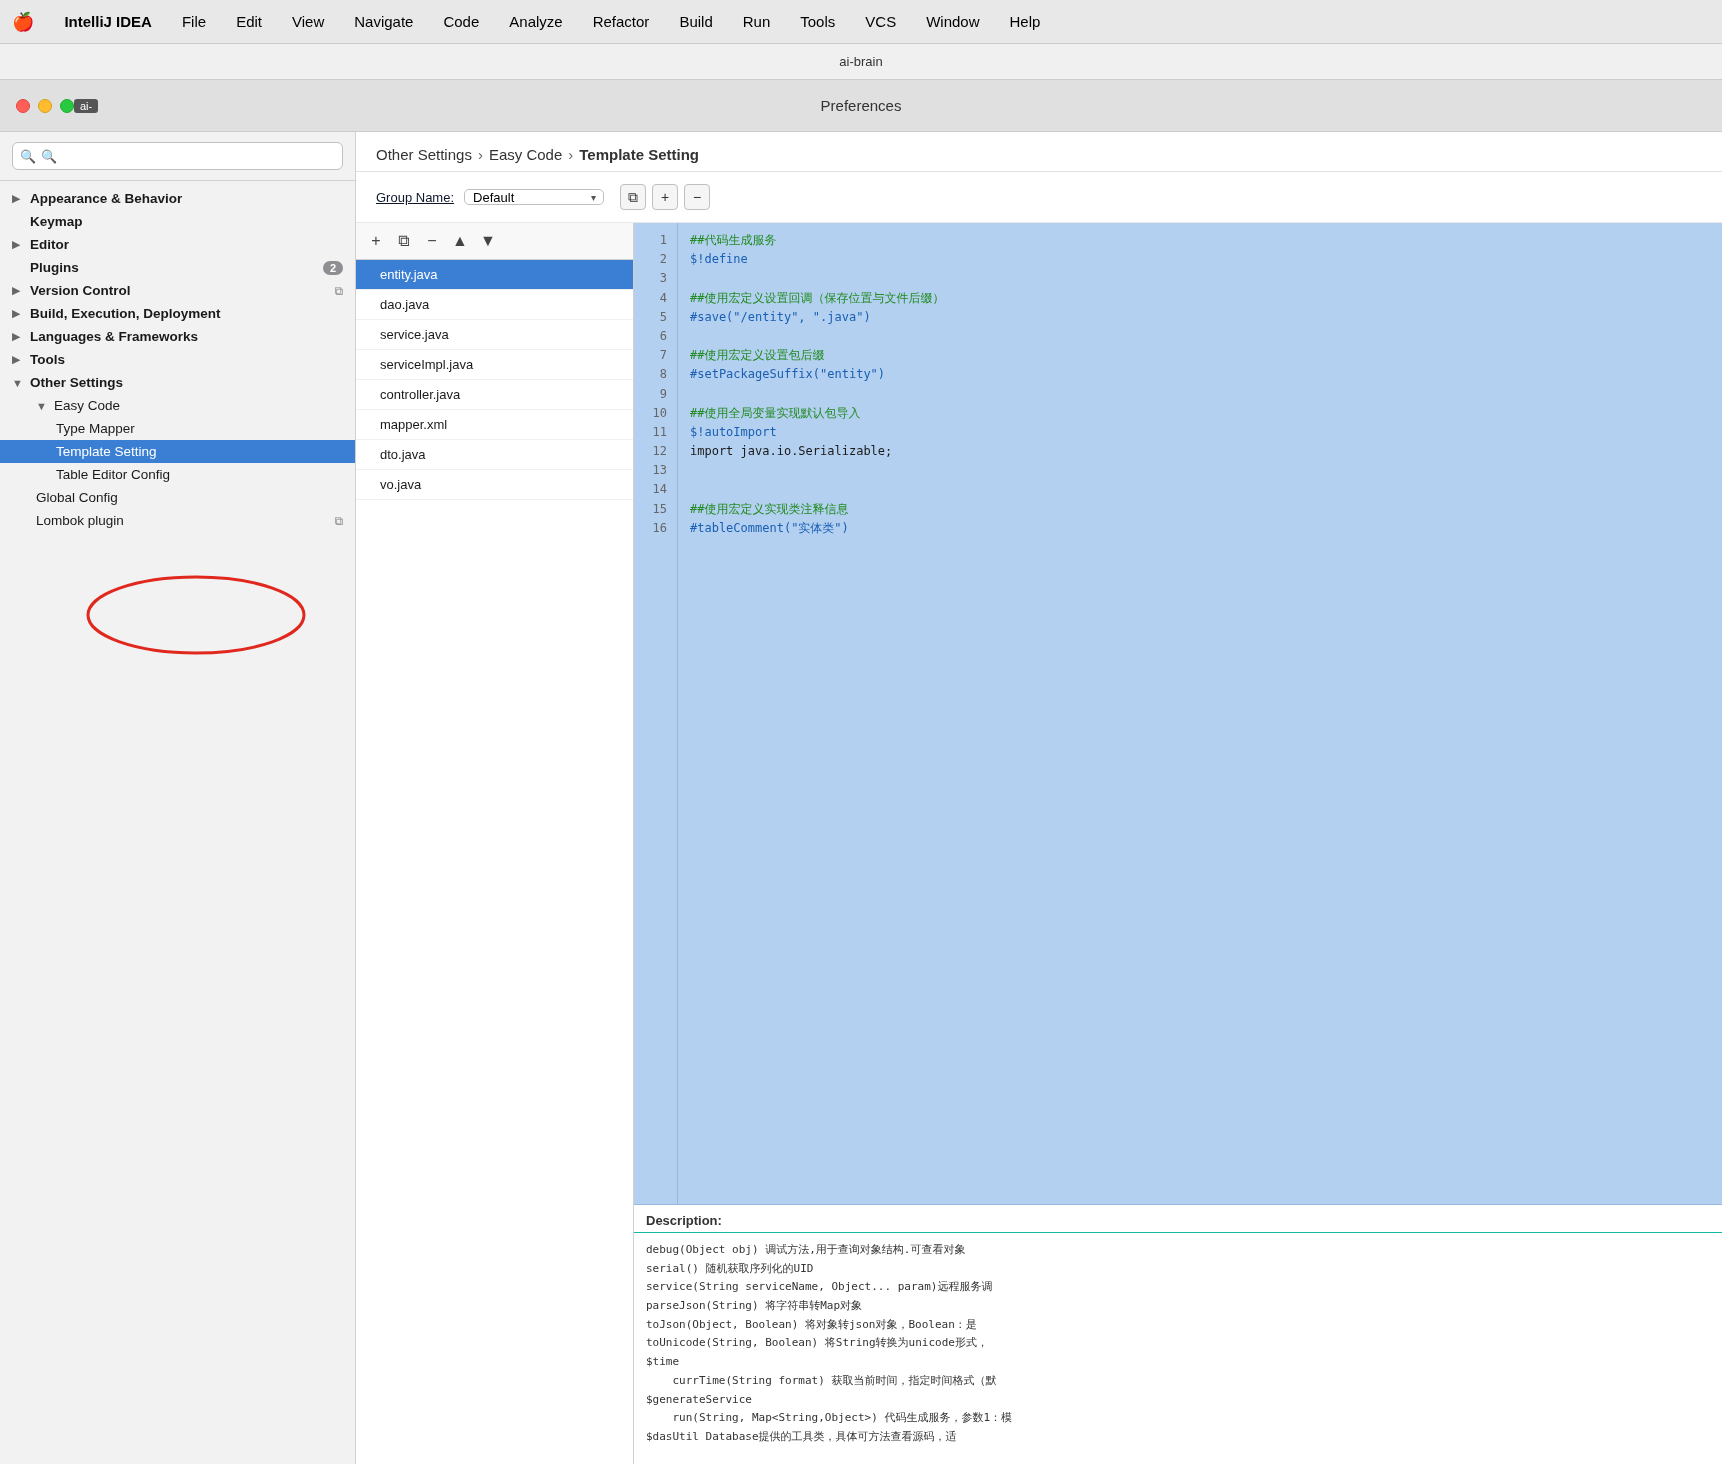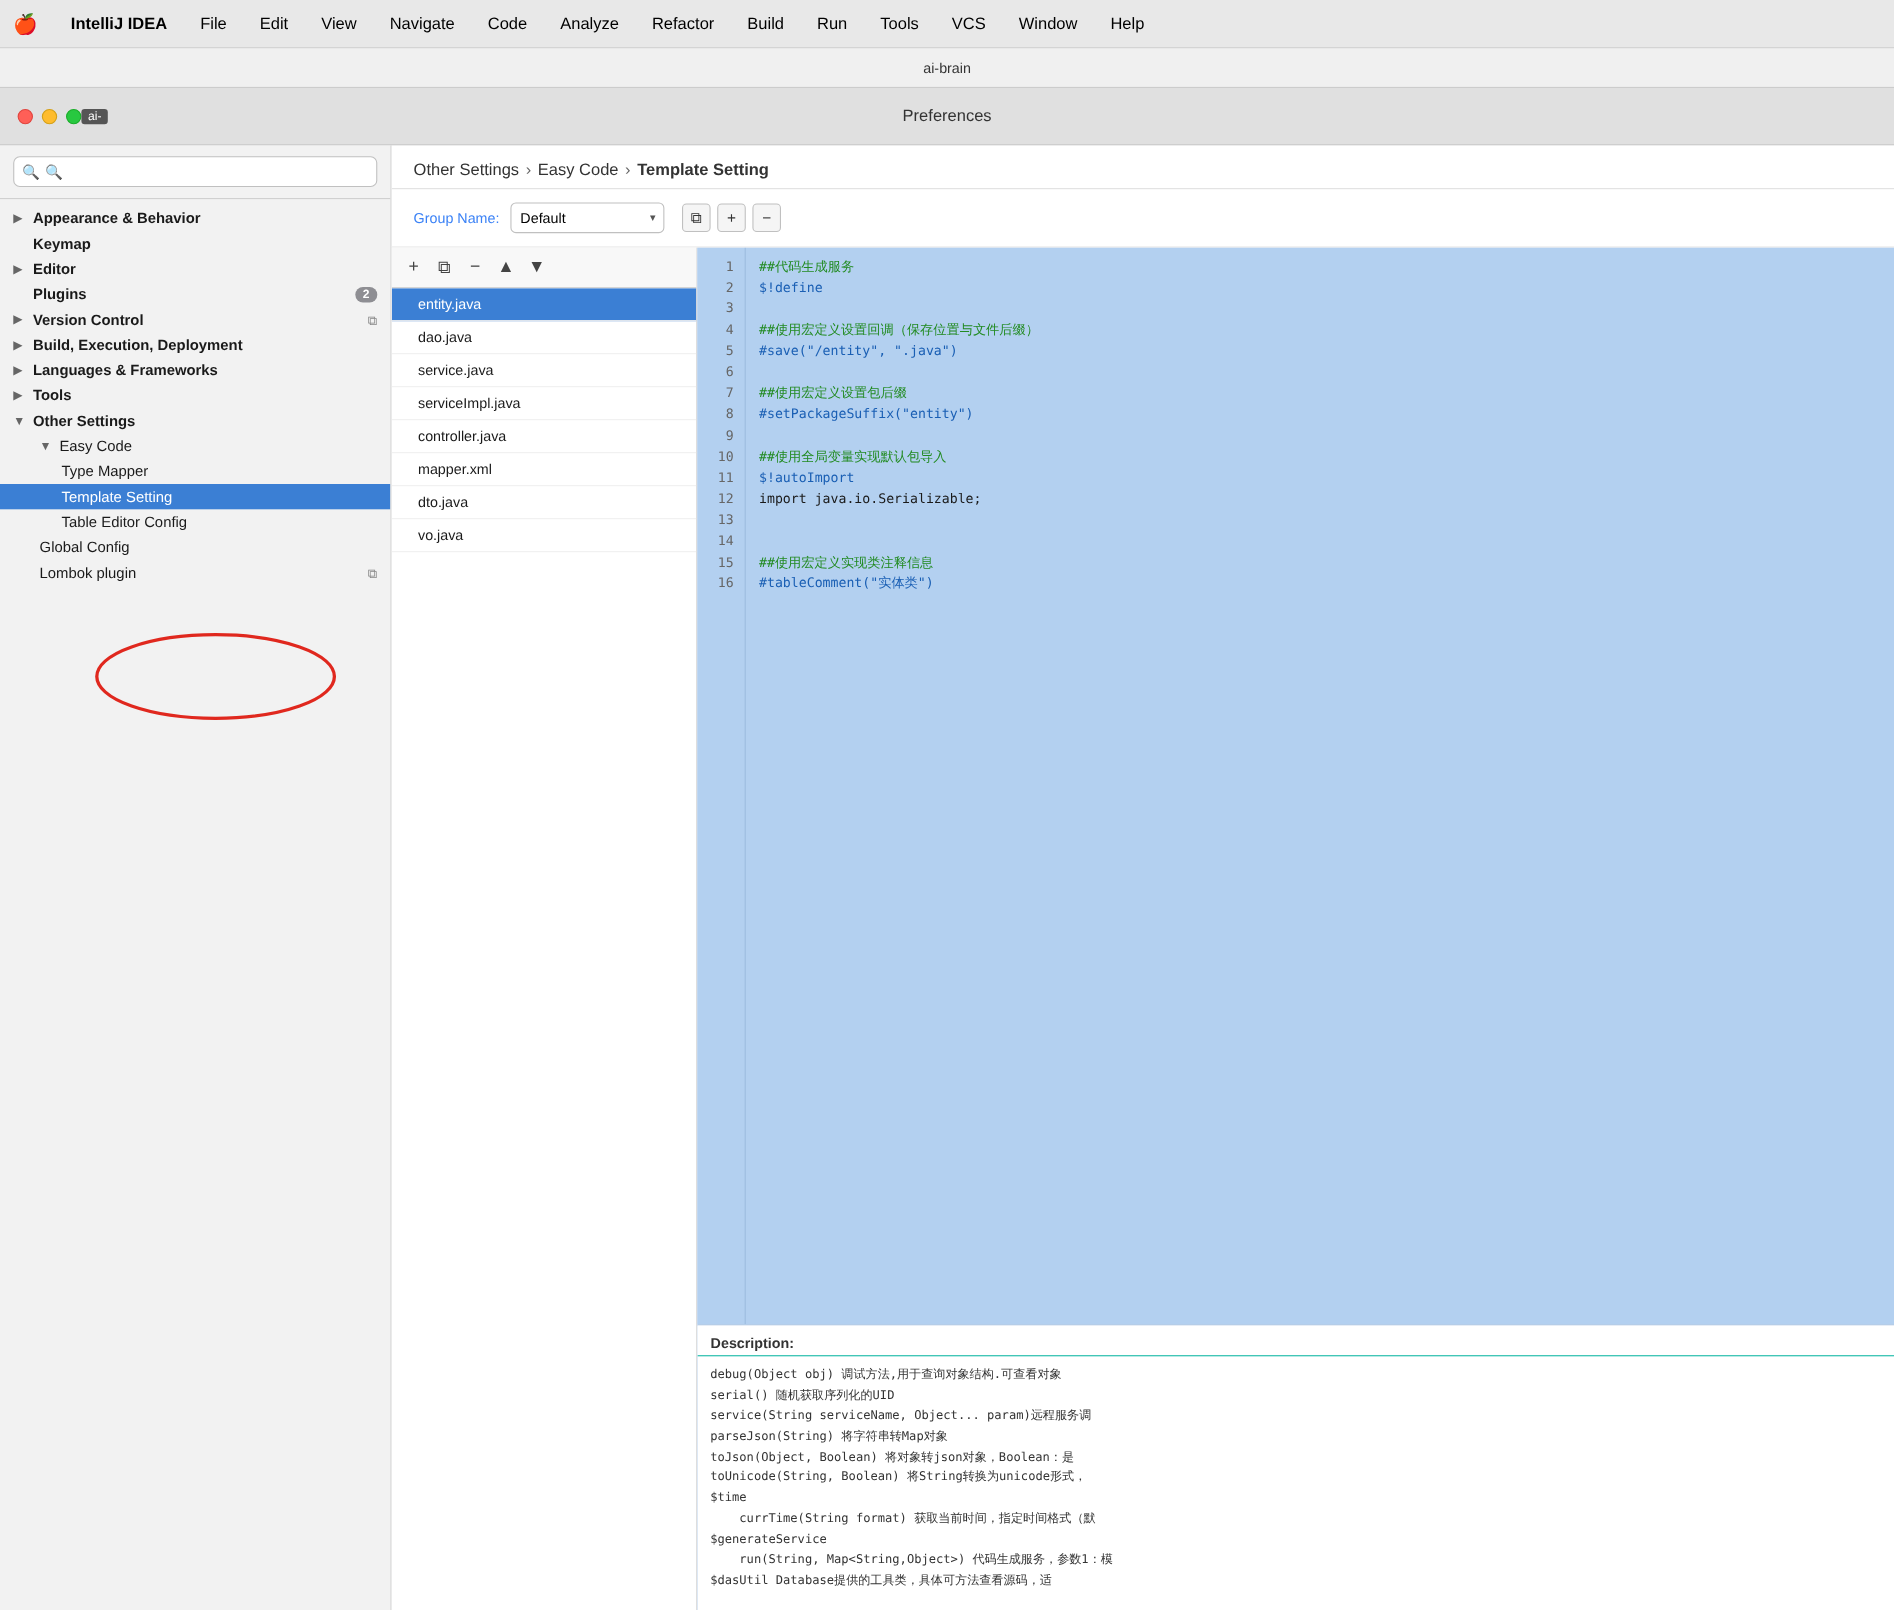--- a/index.html
+++ b/index.html
@@ -231,7 +231,8 @@
     }
     .group-label {
       font-size: 13px;
-      color: #3b82f6;
+      color: #0f172a;
+      text-decoration: underline;
     }
     .group-select {
       height: 28px;

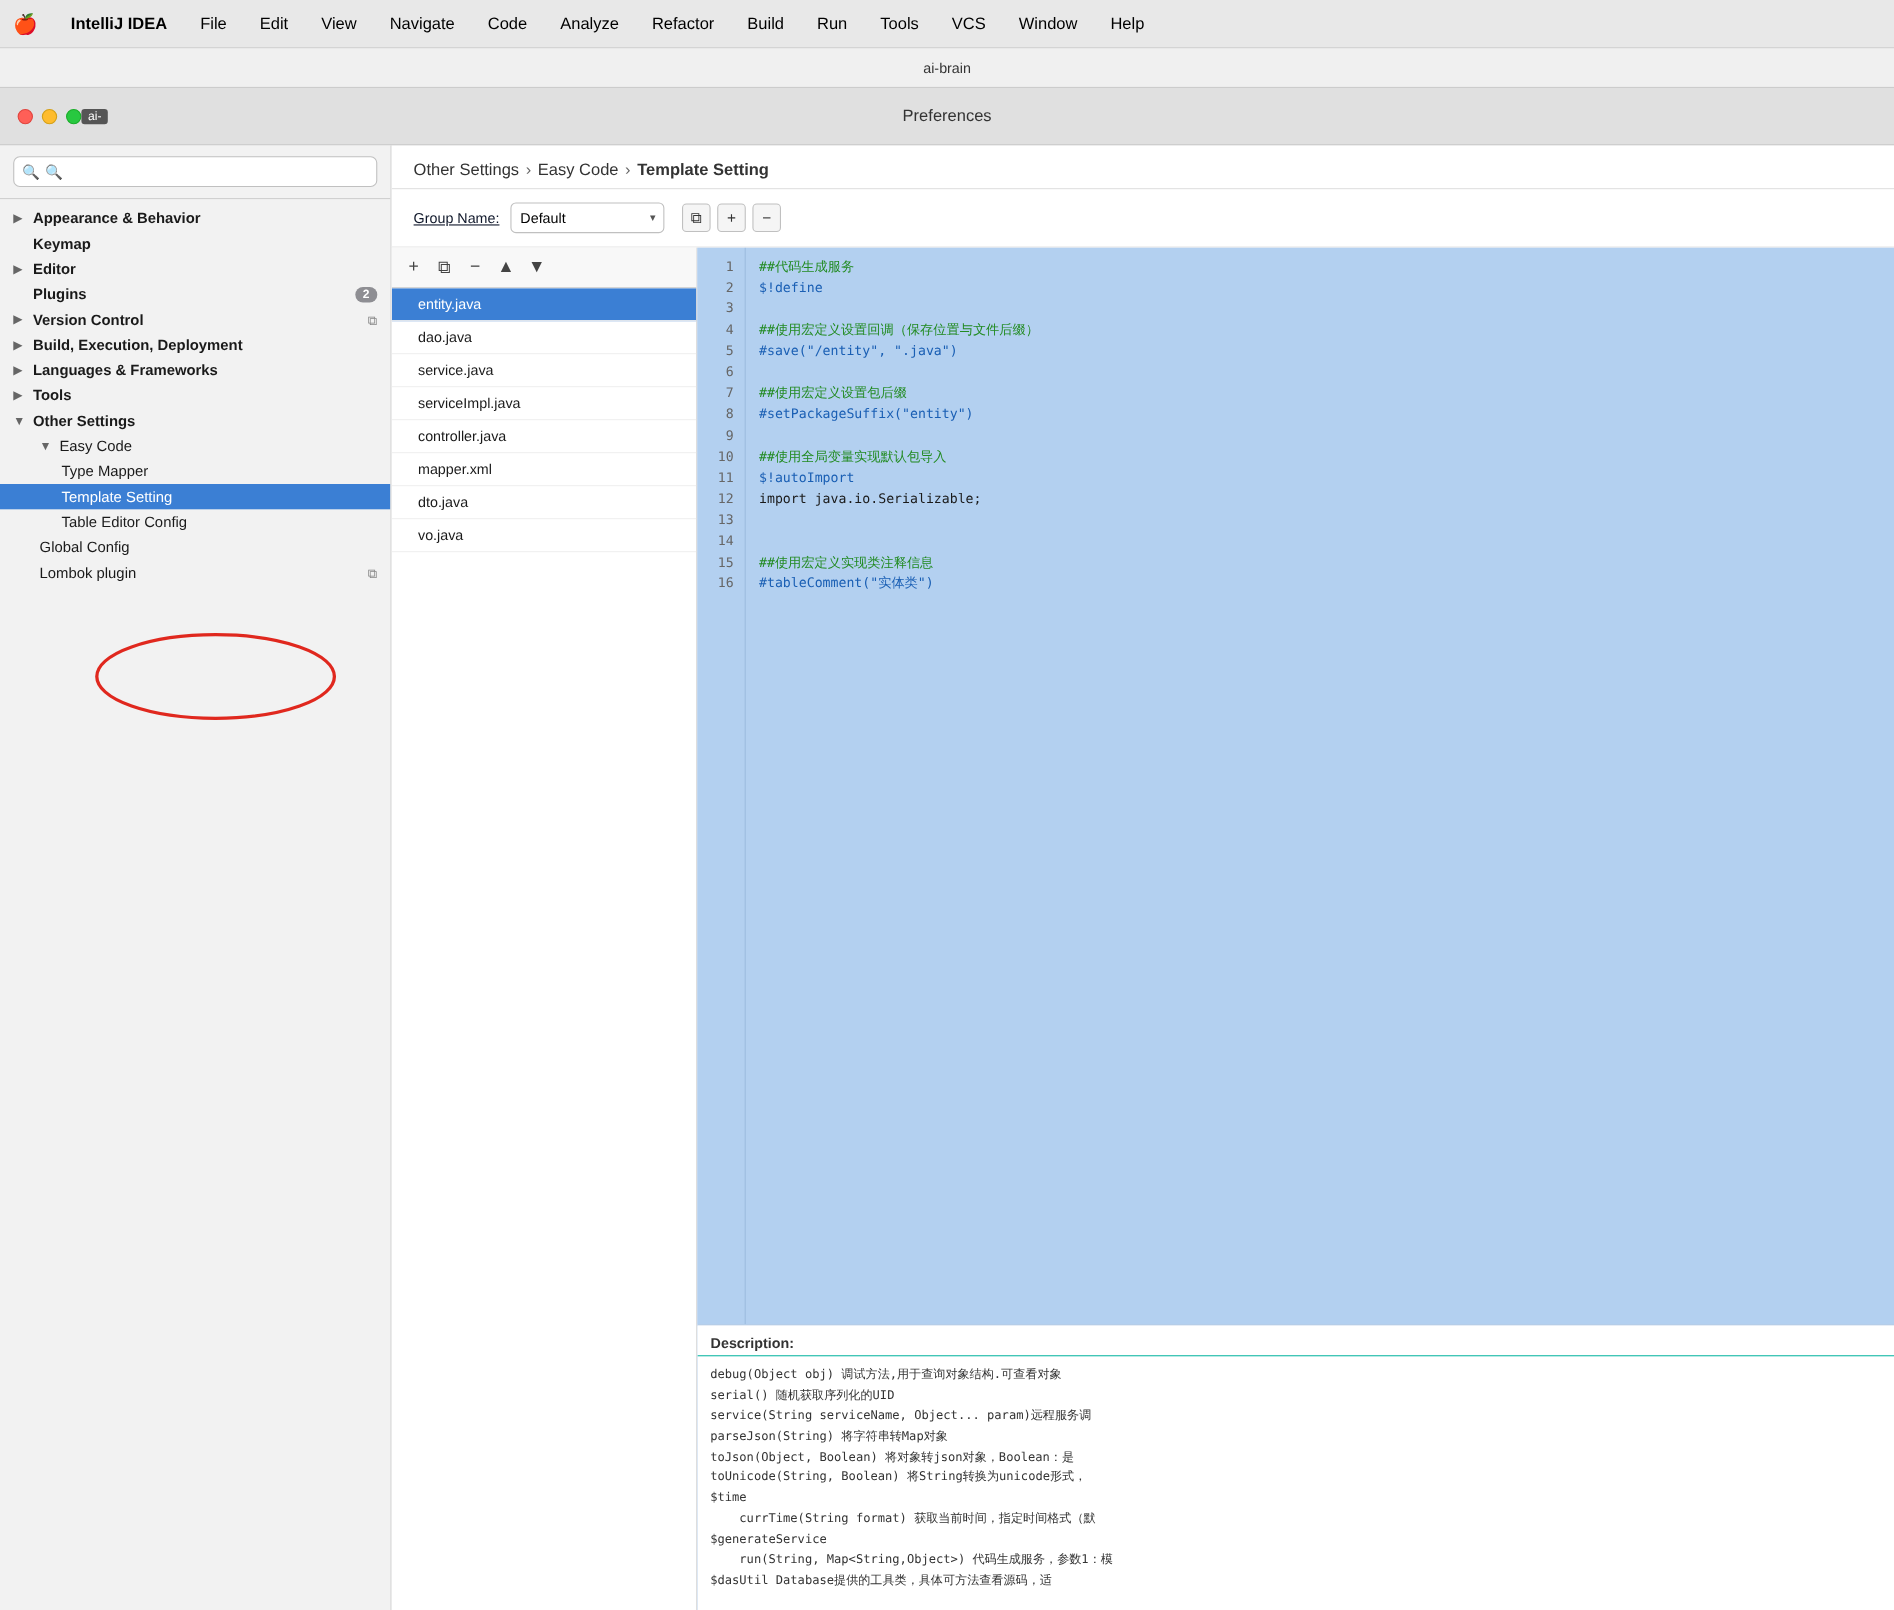--- a/index.html
+++ b/index.html
@@ -235,7 +235,7 @@
       text-decoration: underline;
     }
     .group-select {
-      height: 28px;
+      height: 16px;
       border: 1px solid #c0c0c0;
       border-radius: 5px;
       background: white;

